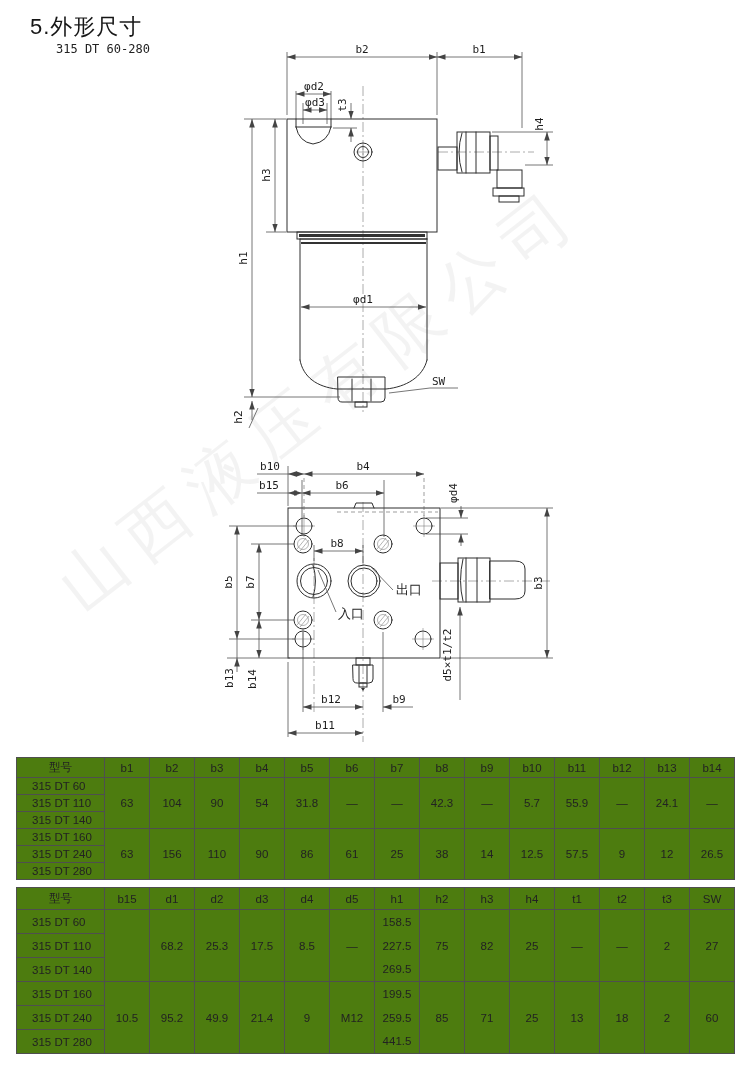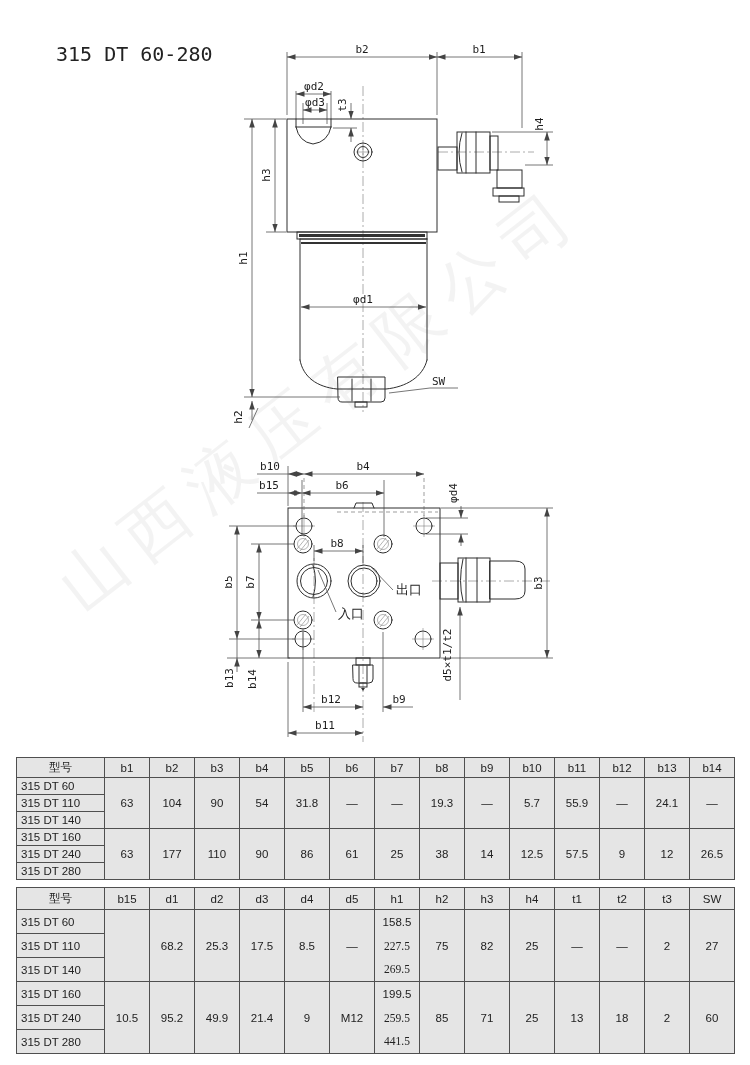--- a/index.html
+++ b/index.html
@@ -39,6 +39,7 @@
 
 <div id="page">
   <div id="watermark">山西液压有限公司</div>
+  <div id="section-title">5.外形尺寸</div>
   <div id="model-range">315 DT 60-280</div>
 
   <svg id="dwg1" width="345" height="400" viewBox="0 0 345 400">

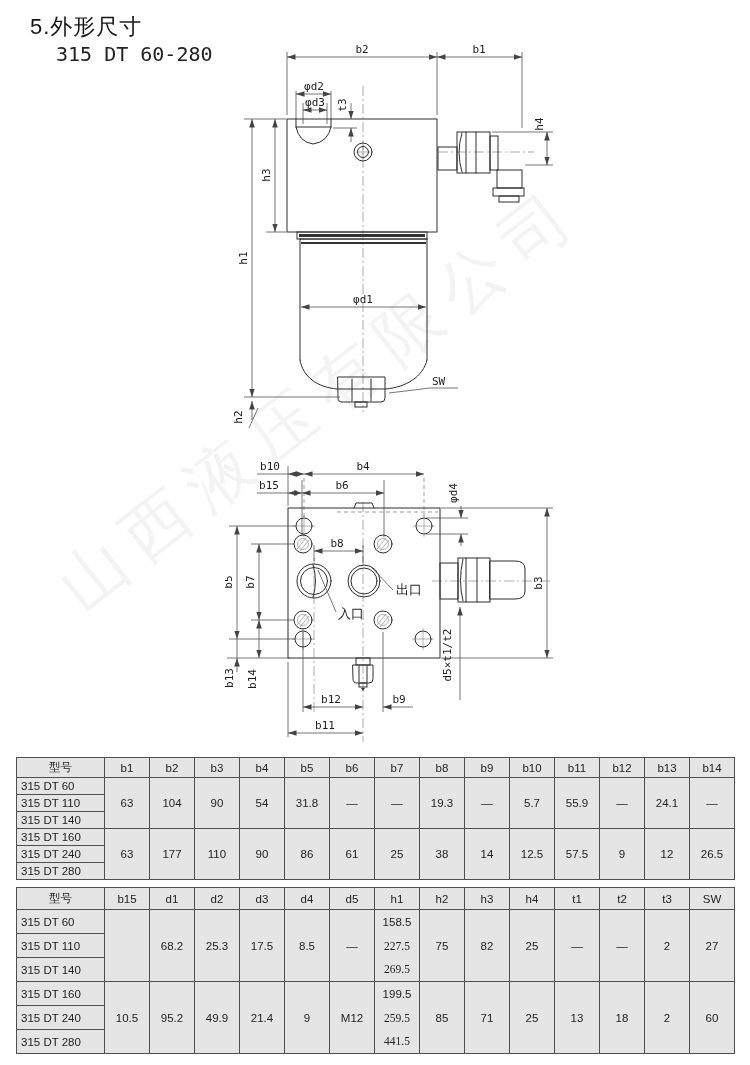--- a/index.html
+++ b/index.html
@@ -9,7 +9,7 @@
         color:#000;opacity:0.045;transform:rotate(-38deg);transform-origin:left top;
         white-space:nowrap;z-index:0;font-family:"Liberation Sans",sans-serif;}
   #section-title{position:absolute;left:30px;top:12px;font-size:22px;letter-spacing:1px;color:#151515;}
-  #model-range{position:absolute;left:56px;top:42px;font-size:20px;color:#222;
+  #model-range{position:absolute;left:56px;top:42px;font-size:12px;color:#222;
         font-family:"DejaVu Sans Mono",monospace;}
   svg{position:absolute;z-index:1;}
   #dwg1{left:225px;top:45px;}

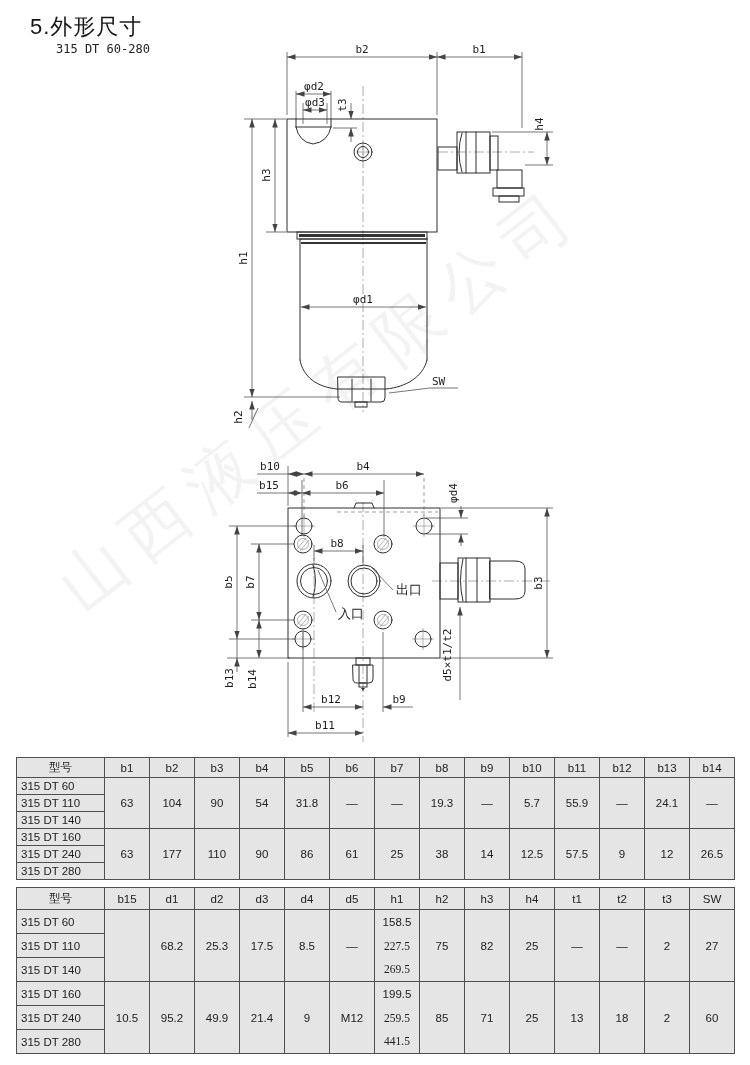--- a/index.html
+++ b/index.html
@@ -22,7 +22,7 @@
   .cl{stroke:#666;stroke-width:0.55;fill:none;stroke-dasharray:10,3,2,3;}
   .lbl{font-family:"DejaVu Sans Mono",monospace;font-size:11px;fill:#1d1d1d;}
   .lblcn{font-family:"Liberation Sans",sans-serif;font-size:13px;fill:#1d1d1d;}
-  .dim-table{position:absolute;border-collapse:collapse;table-layout:fixed;background:#e5e5e5;z-index:2;
+  .dim-table{position:absolute;border-collapse:collapse;table-layout:fixed;background:#4d7c0f;z-index:2;
         border:1.5px solid #333;}
   .dim-table th,.dim-table td{border:1px solid #4f4f4f;font-family:"Liberation Sans",sans-serif;
         font-size:11.5px;font-weight:normal;text-align:center;padding:0;color:#222;

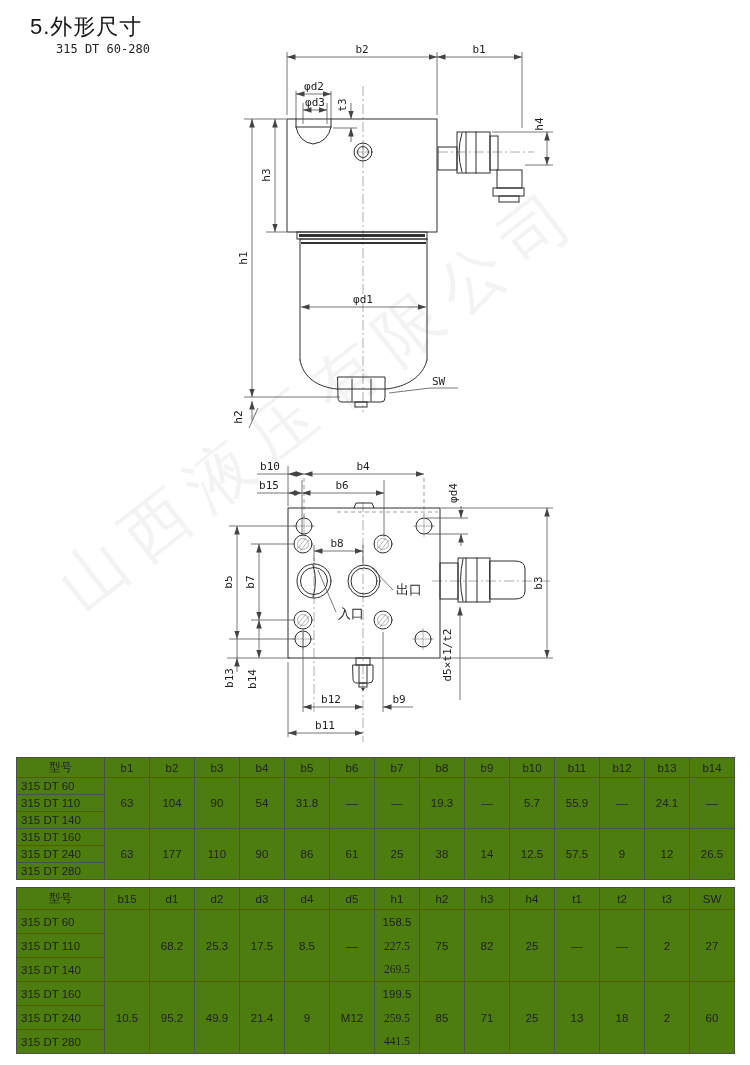--- a/index.html
+++ b/index.html
@@ -27,7 +27,7 @@
   .dim-table th,.dim-table td{border:1px solid #4f4f4f;font-family:"Liberation Sans",sans-serif;
         font-size:11.5px;font-weight:normal;text-align:center;padding:0;color:#222;
         overflow:hidden;white-space:nowrap;}
-  .dim-table td.model{text-align:left;padding-left:4px;}
+  .dim-table td.model{text-align:left;padding-left:15px;}
   #table1{left:16px;top:757px;width:719px;}
   #table2{left:16px;top:887px;width:719px;}
   #table1 thead tr{height:20px;} #table1 tbody tr{height:17px;}

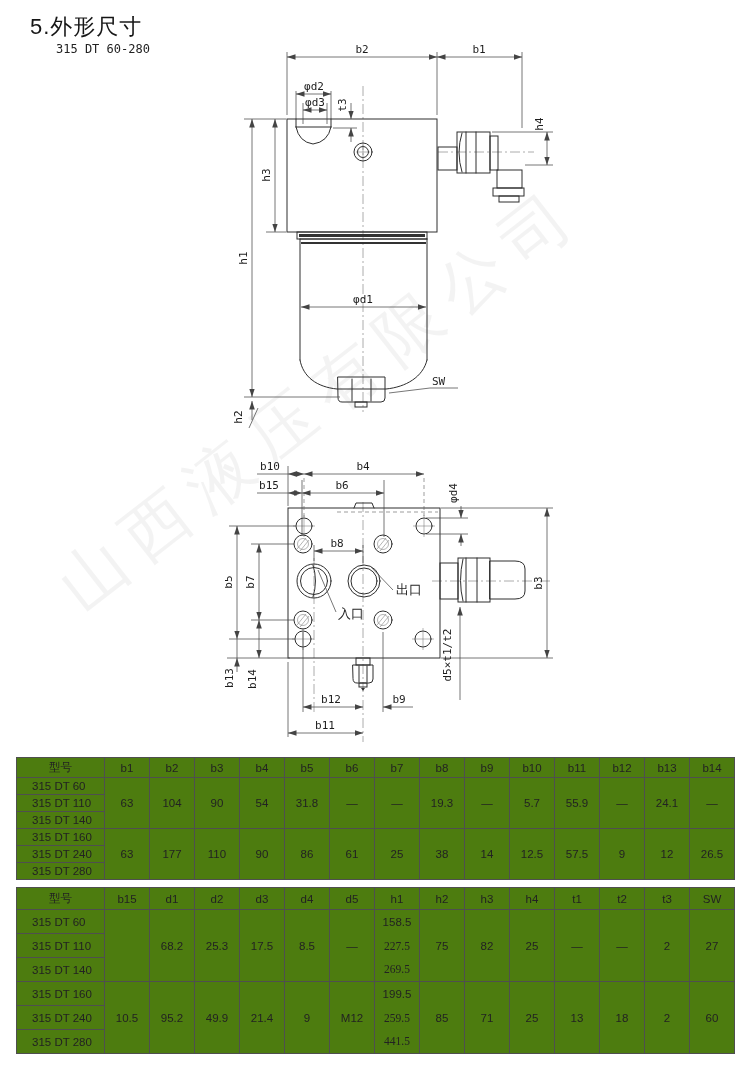--- a/index.html
+++ b/index.html
@@ -347,7 +347,7 @@
           <td rowspan="3">31.8</td>
           <td rowspan="3">—</td>
           <td rowspan="3">—</td>
-          <td rowspan="3">19.3</td>
+          <td rowspan="3">42.3</td>
           <td rowspan="3">—</td>
           <td rowspan="3">5.7</td>
           <td rowspan="3">55.9</td>

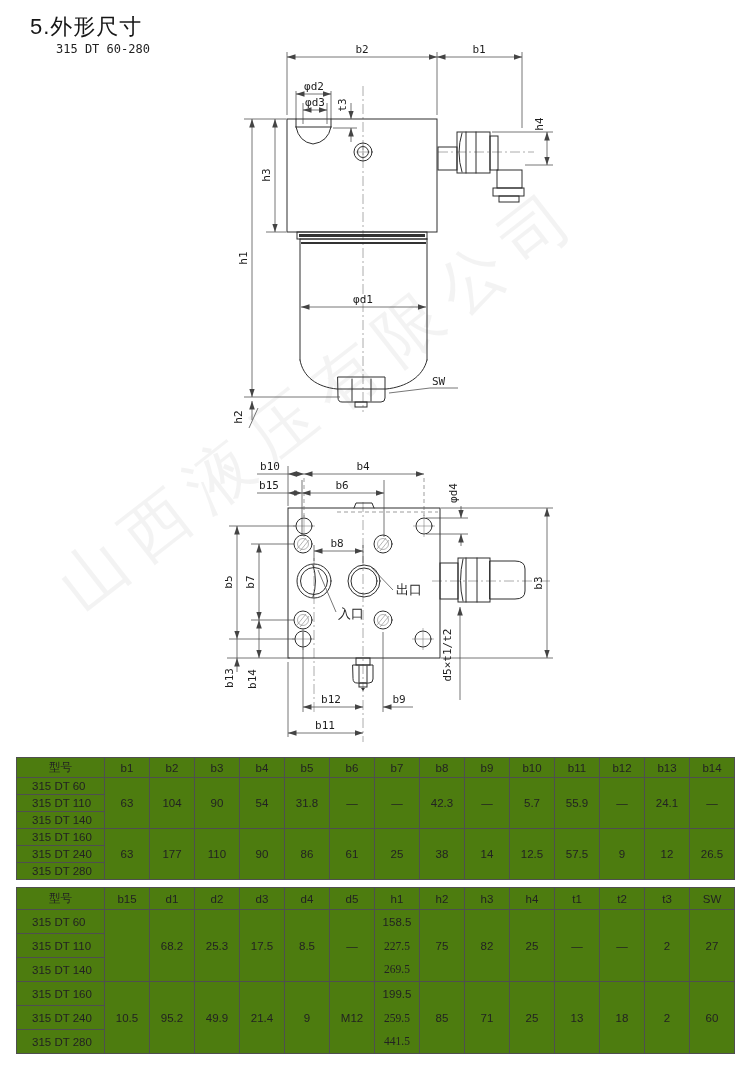--- a/index.html
+++ b/index.html
@@ -364,7 +364,7 @@
         <tr>
           <td class="model">315 DT 160</td>
           <td rowspan="3">63</td>
-          <td rowspan="3">177</td>
+          <td rowspan="3">156</td>
           <td rowspan="3">110</td>
           <td rowspan="3">90</td>
           <td rowspan="3">86</td>

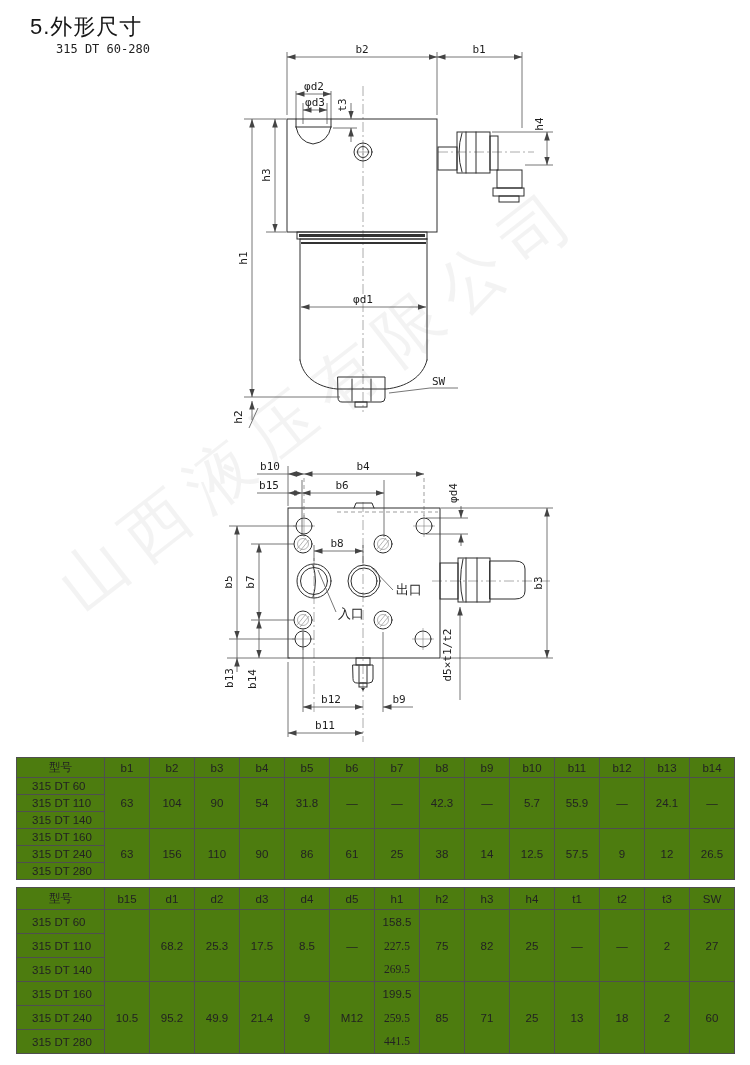--- a/index.html
+++ b/index.html
@@ -32,7 +32,7 @@
   #table2{left:16px;top:887px;width:719px;}
   #table1 thead tr{height:20px;} #table1 tbody tr{height:17px;}
   #table2 thead tr{height:22px;} #table2 tbody tr{height:24px;}
-  td.nb{border-bottom:hidden;margin-left:25px;} td.nt{border-top:hidden;font-family:Liberation Serif, serif;}
+  td.nb{border-bottom:hidden;margin-left:25px;} td.nt{border-top:hidden;}
 </style>
 </head>
 <body>

